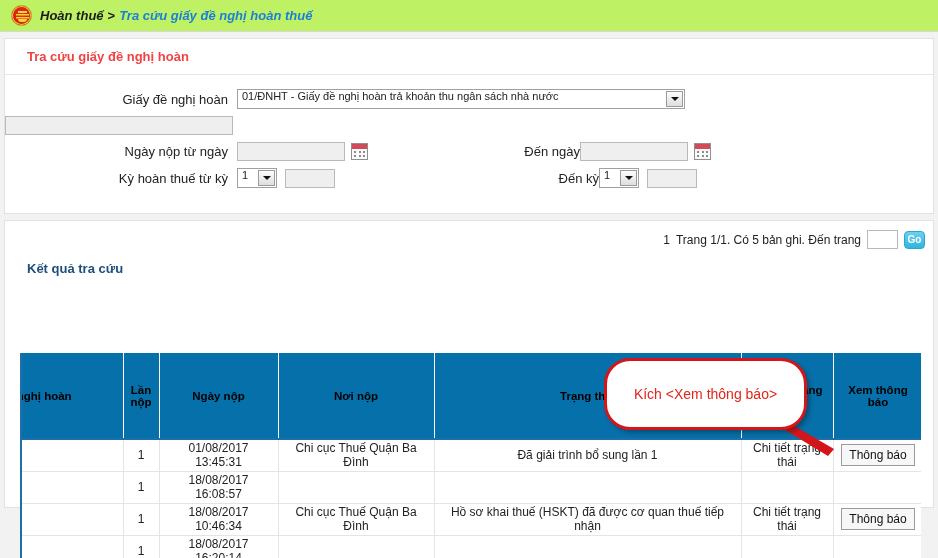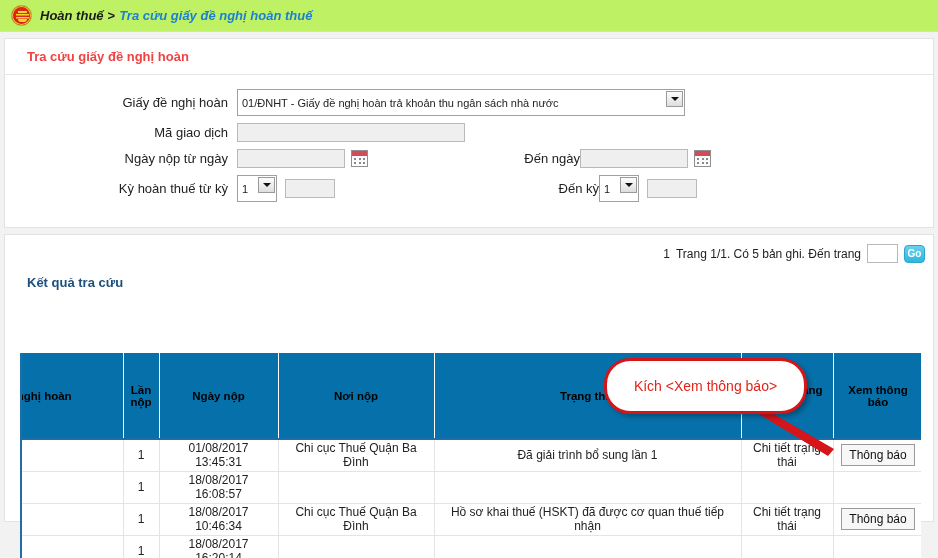--- a/index.html
+++ b/index.html
@@ -81,8 +81,8 @@
     font-family: "Liberation Sans", sans-serif; color: #333;
   }
   .sel {
-    height: 27px; border: 1px solid #a0a0a0; background: #ffffff;
-    font-size: 11px; display: flex; align-items: center;
+    height: 20px; border: 1px solid #a0a0a0; background: #ffffff;
+    font-size: 11px; display: flex; align-items: flex-start;
     color: #222; padding-left: 4px; position: relative;
   }
   .sel .arrow-box {

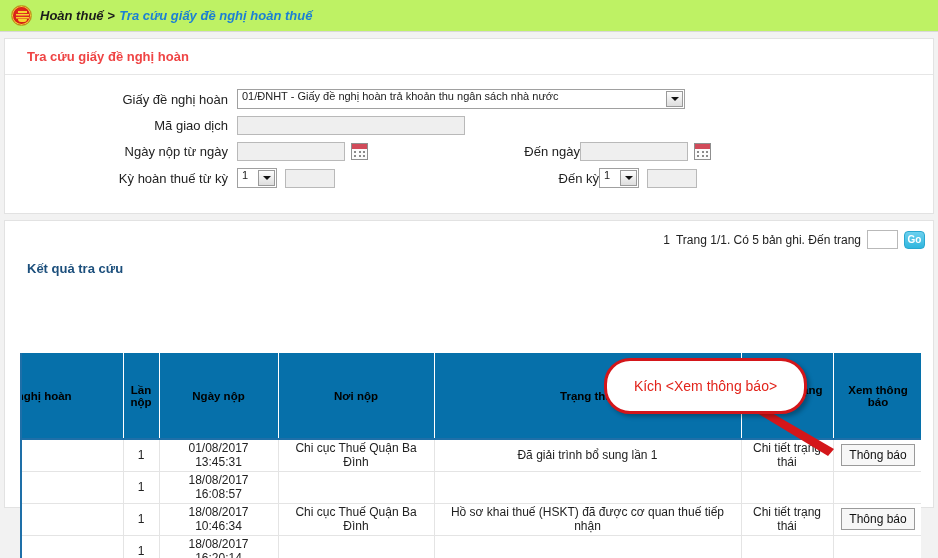--- a/index.html
+++ b/index.html
@@ -212,7 +212,6 @@
       </div>
 
       <div class="form-row">
-        <div class="lbl">Mã giao dịch</div>
         <input class="txt" style="width: 228px;" value="">
       </div>
 

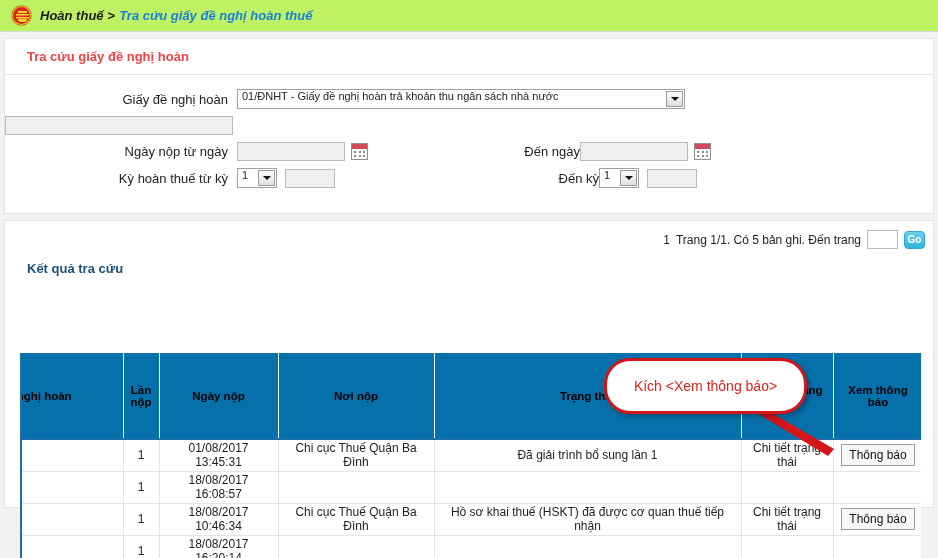--- a/index.html
+++ b/index.html
@@ -175,7 +175,7 @@
 
   
   .callout {
-    position: absolute; left: 604px; top: 358px; width: 203px; height: 56px;
+    position: absolute; left: 604px; top: 358px; width: 203px; height: 72px;
     background: #ffffff; border: 3px solid #d4161a; border-radius: 26px;
     display: flex; align-items: center; justify-content: center;
     color: #e2241b; font-size: 14px; z-index: 40;

